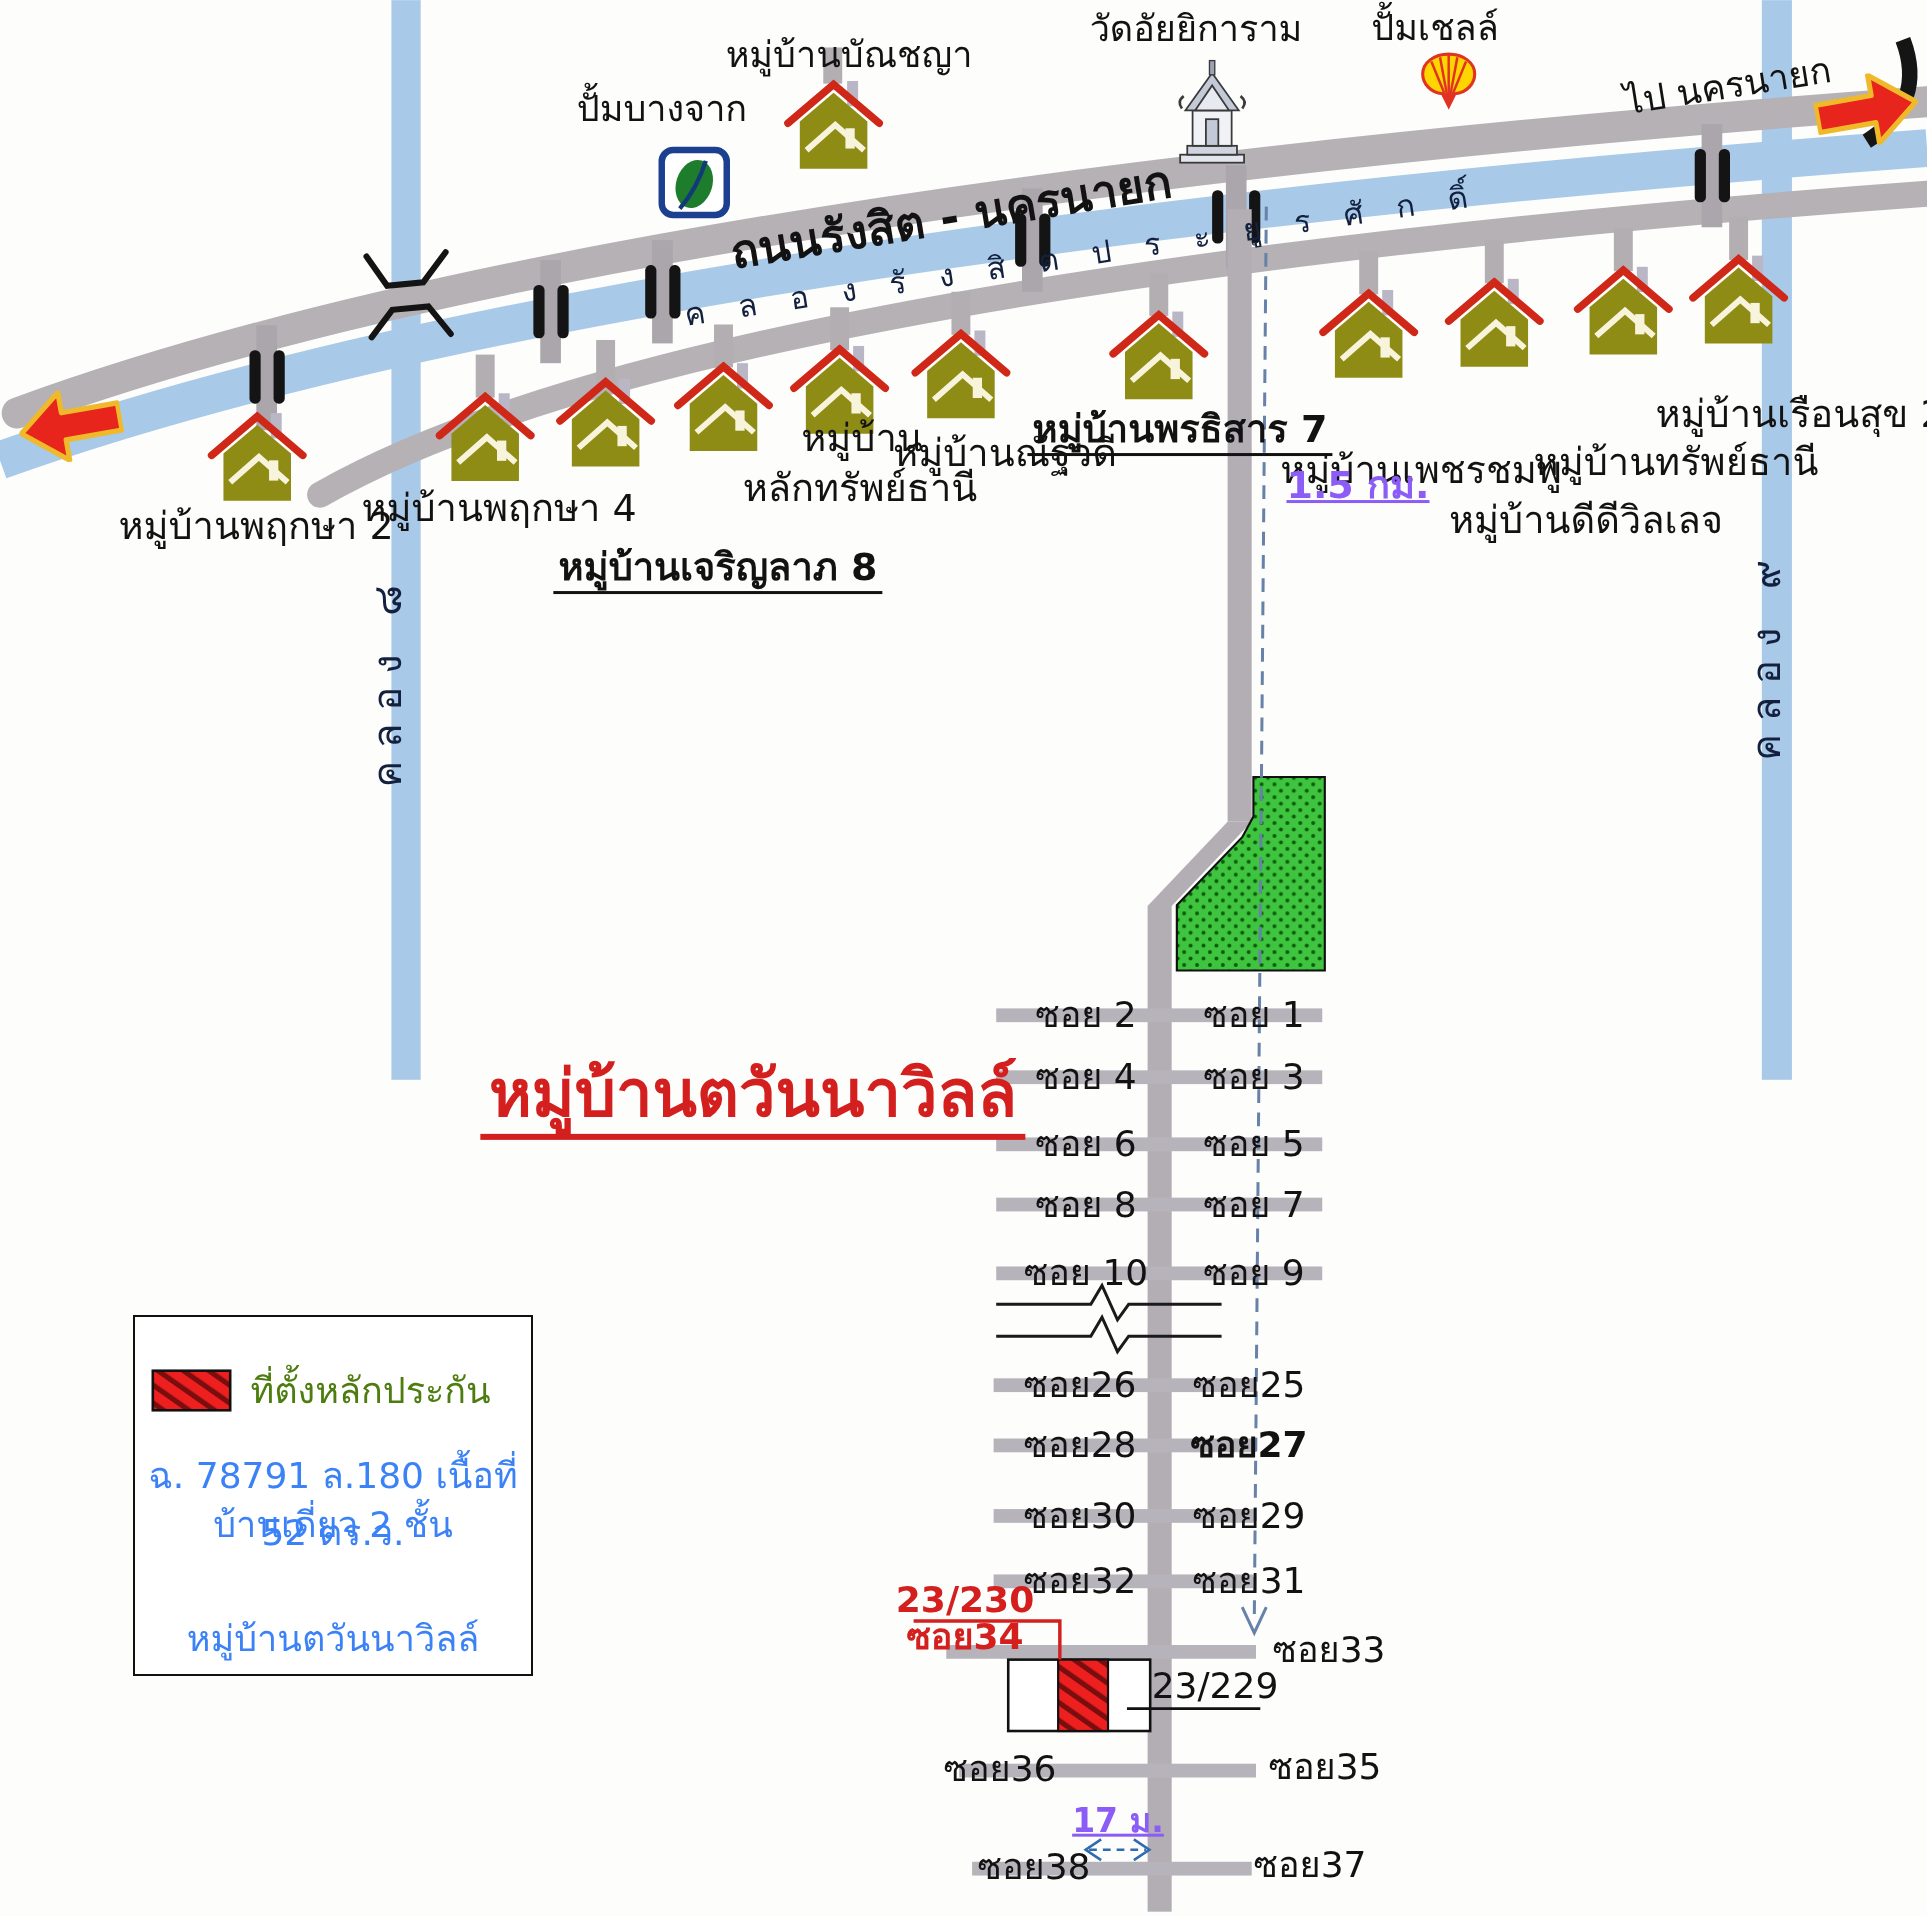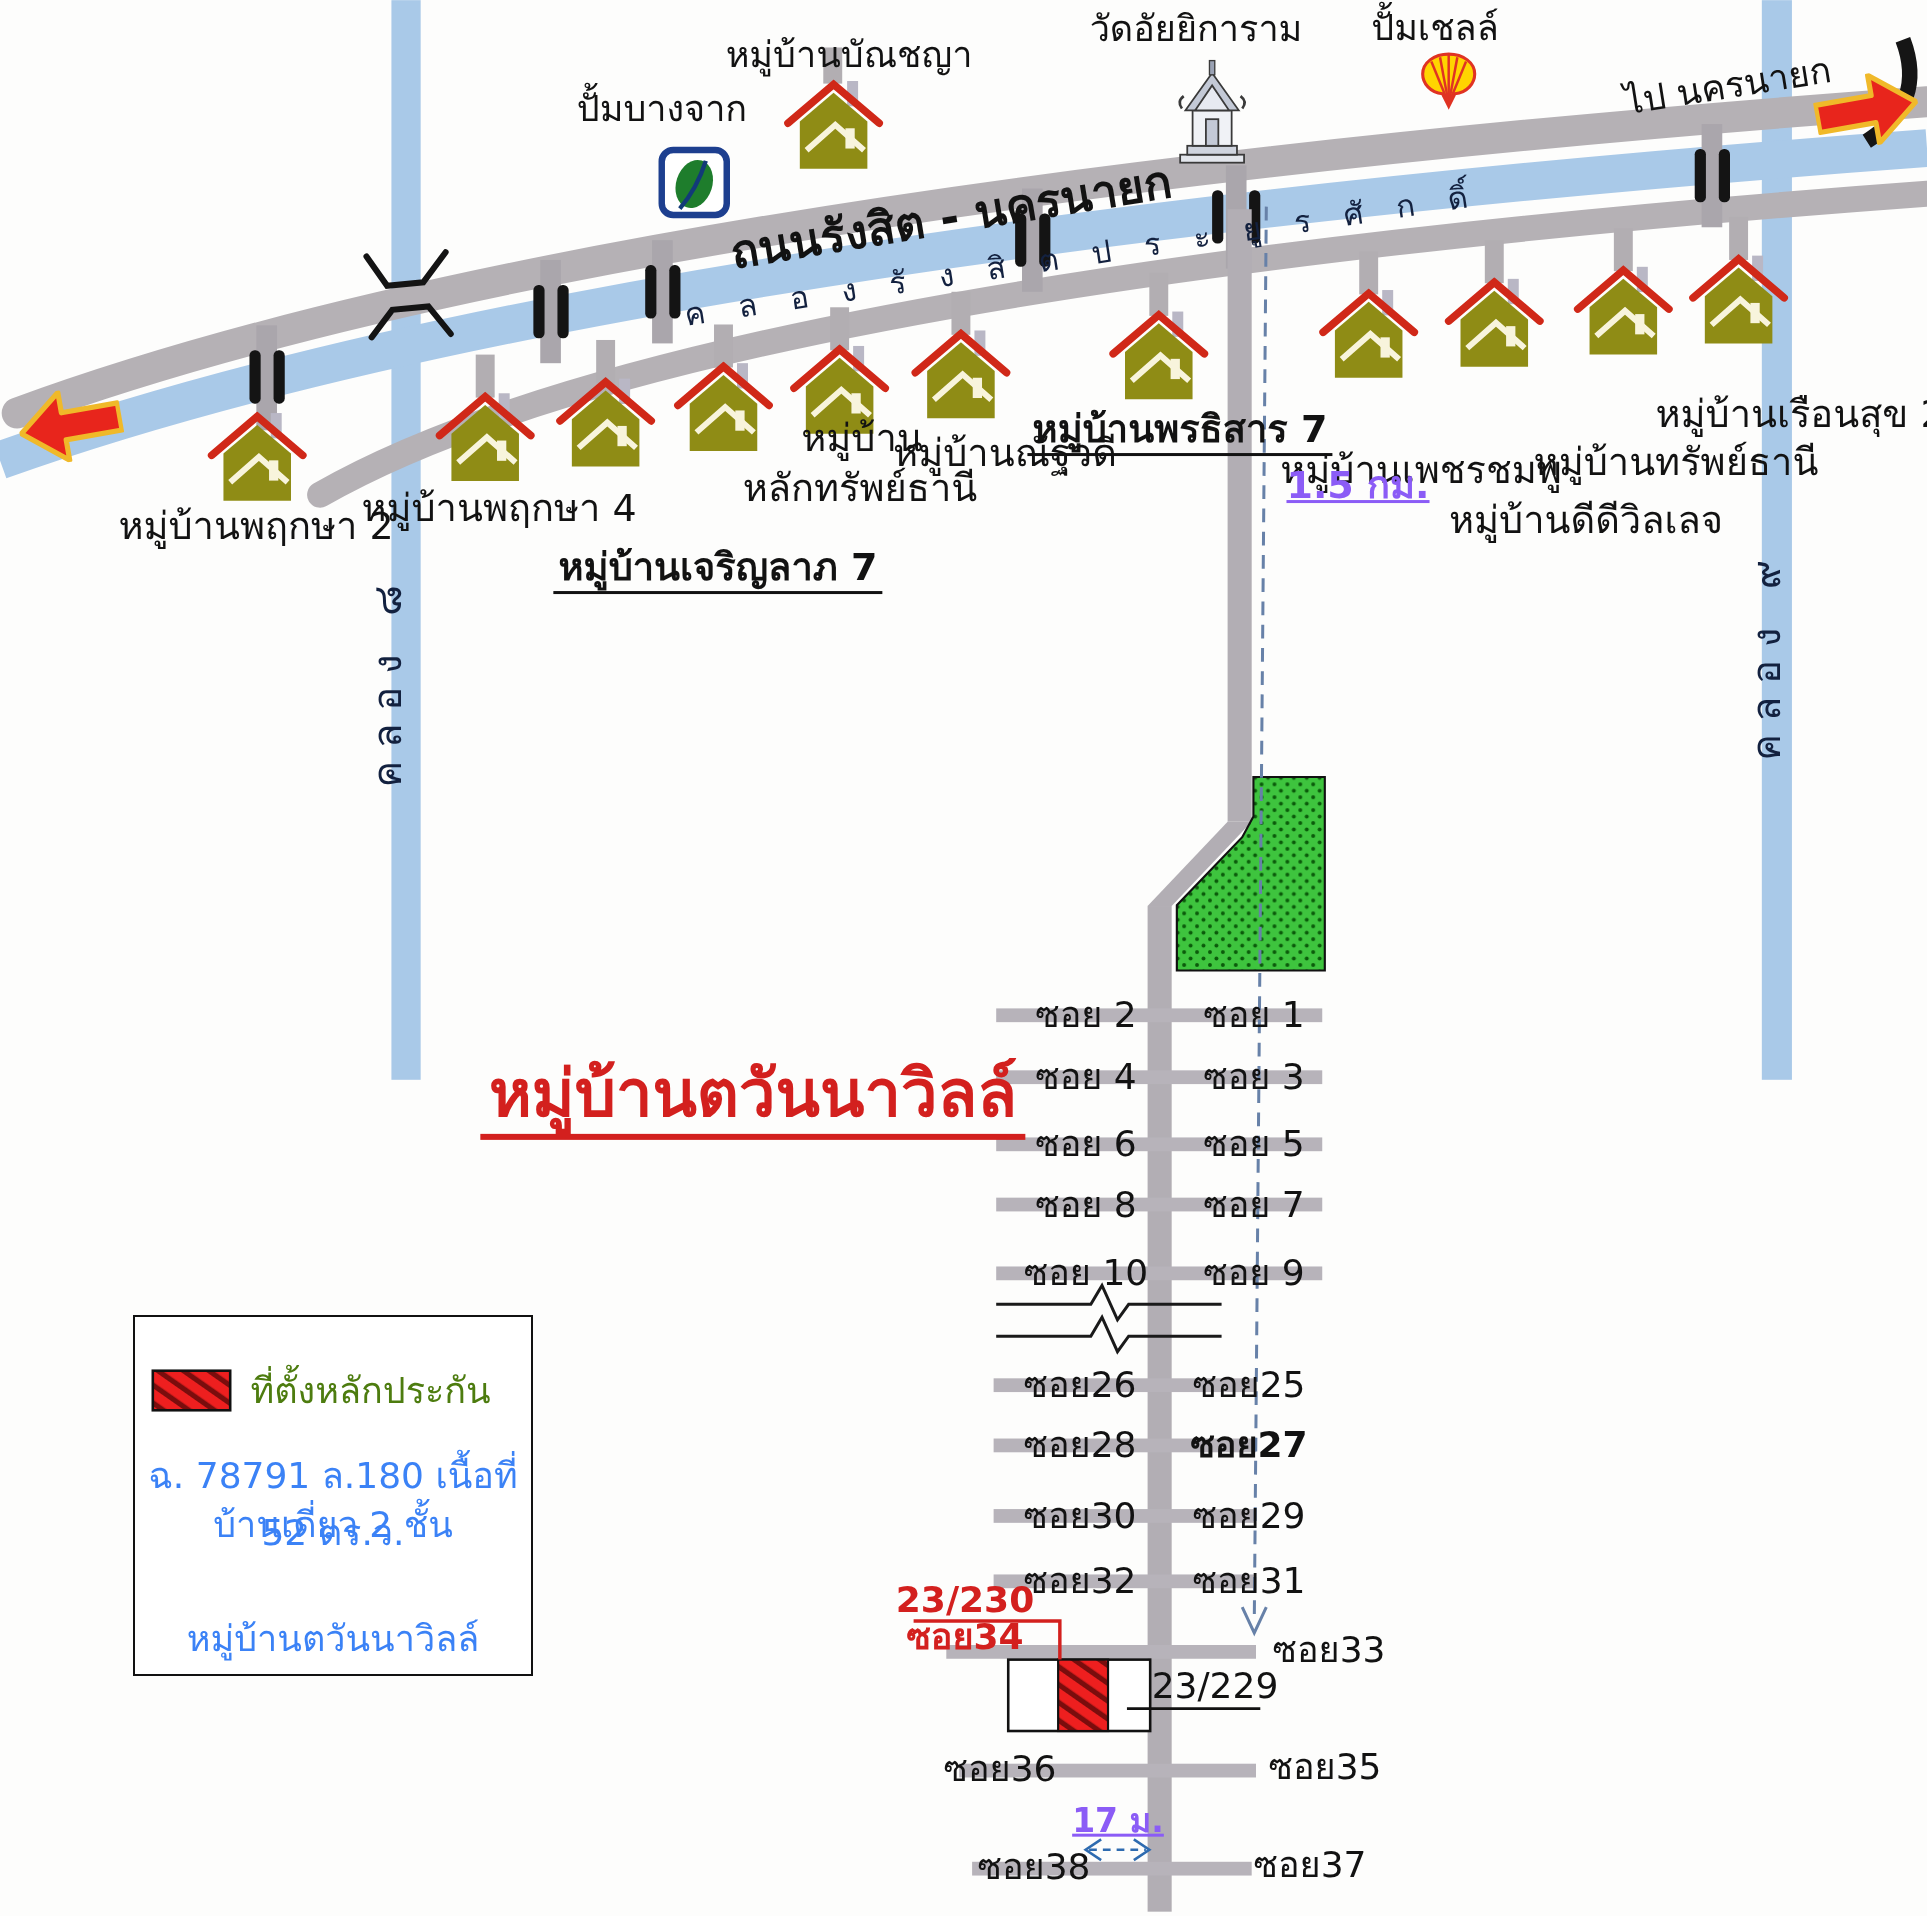--- a/index.html
+++ b/index.html
@@ -231,7 +231,7 @@
 
   <div class="lbl s44" style="left:256px;top:527px;">หมู่บ้านพฤกษา 2</div>
   <div class="lbl s44" style="left:499px;top:509px;">หมู่บ้านพฤกษา 4</div>
-  <div class="lbl s44 bold" style="left:718px;top:568px;"><span class="ul">หมู่บ้านเจริญลาภ 7</span></div>
+  <div class="lbl s44 bold" style="left:718px;top:568px;"><span class="ul">หมู่บ้านเจริญลาภ 8</span></div>
   <div class="lbl s44" style="left:862px;top:439px;">หมู่บ้าน</div>
   <div class="lbl s44" style="left:860px;top:489px;">หลักทรัพย์ธานี</div>
   <div class="lbl s44" style="left:1005px;top:454px;">หมู่บ้านณัฐวดี</div>

